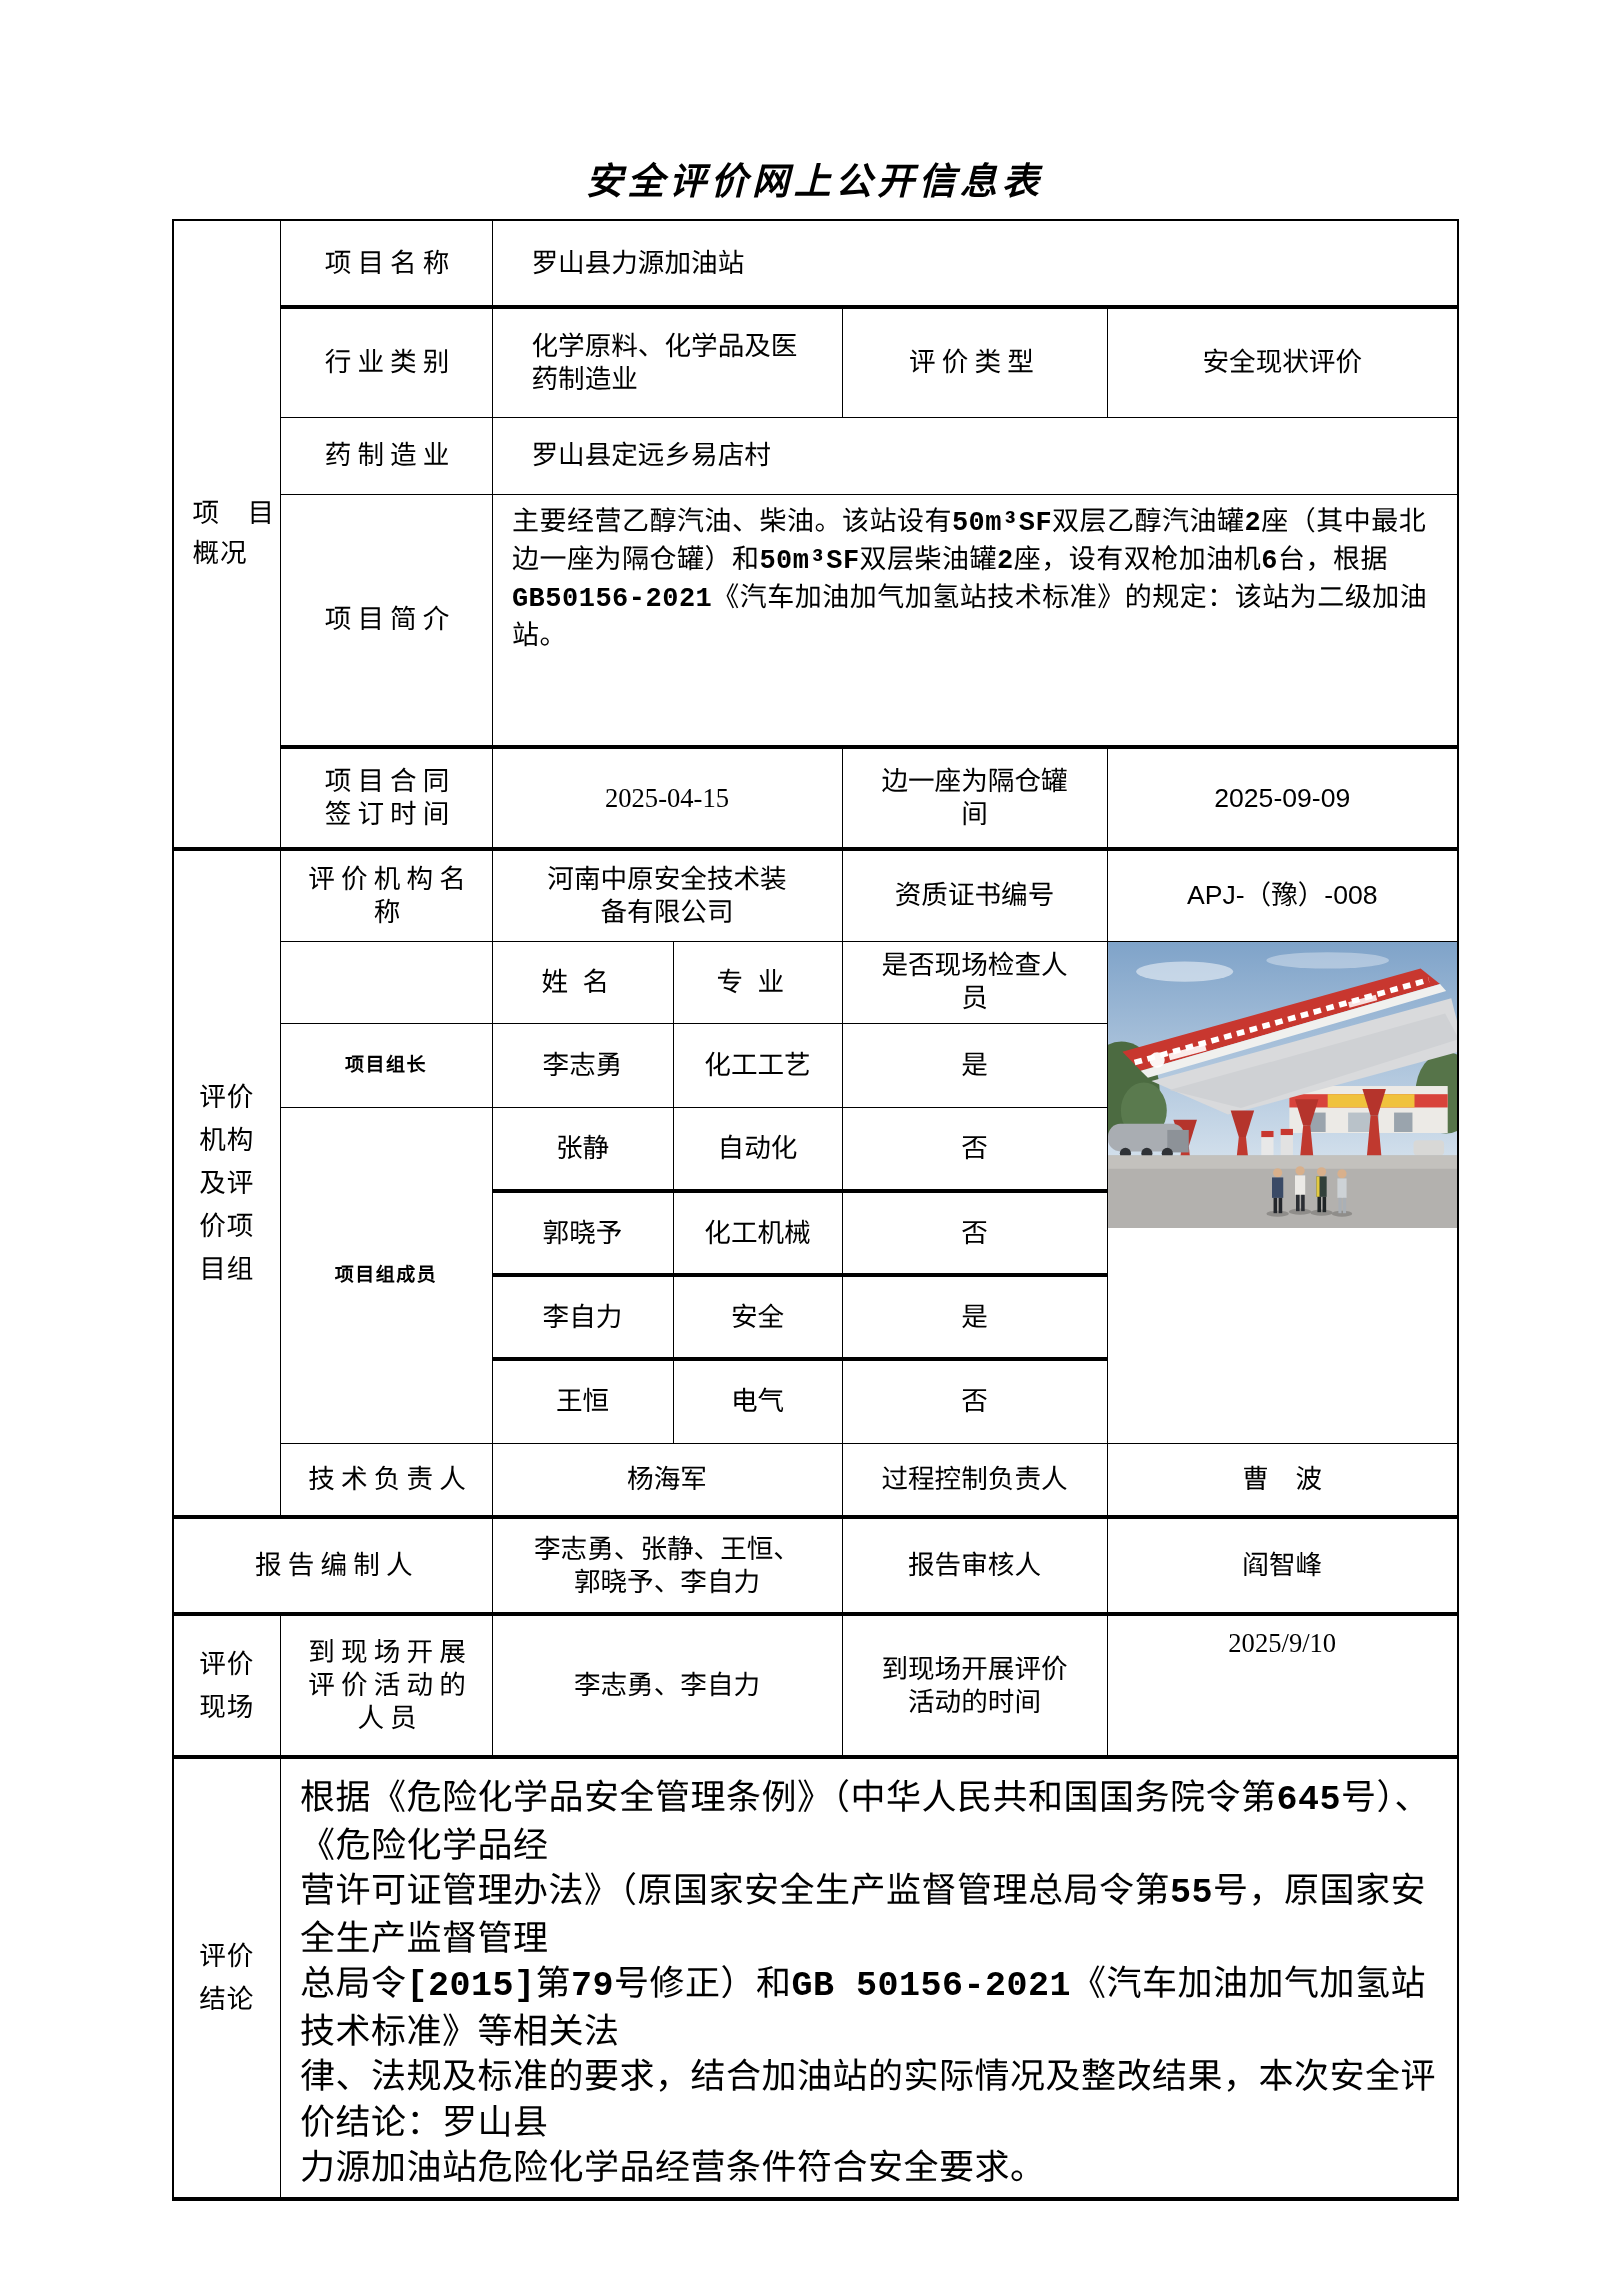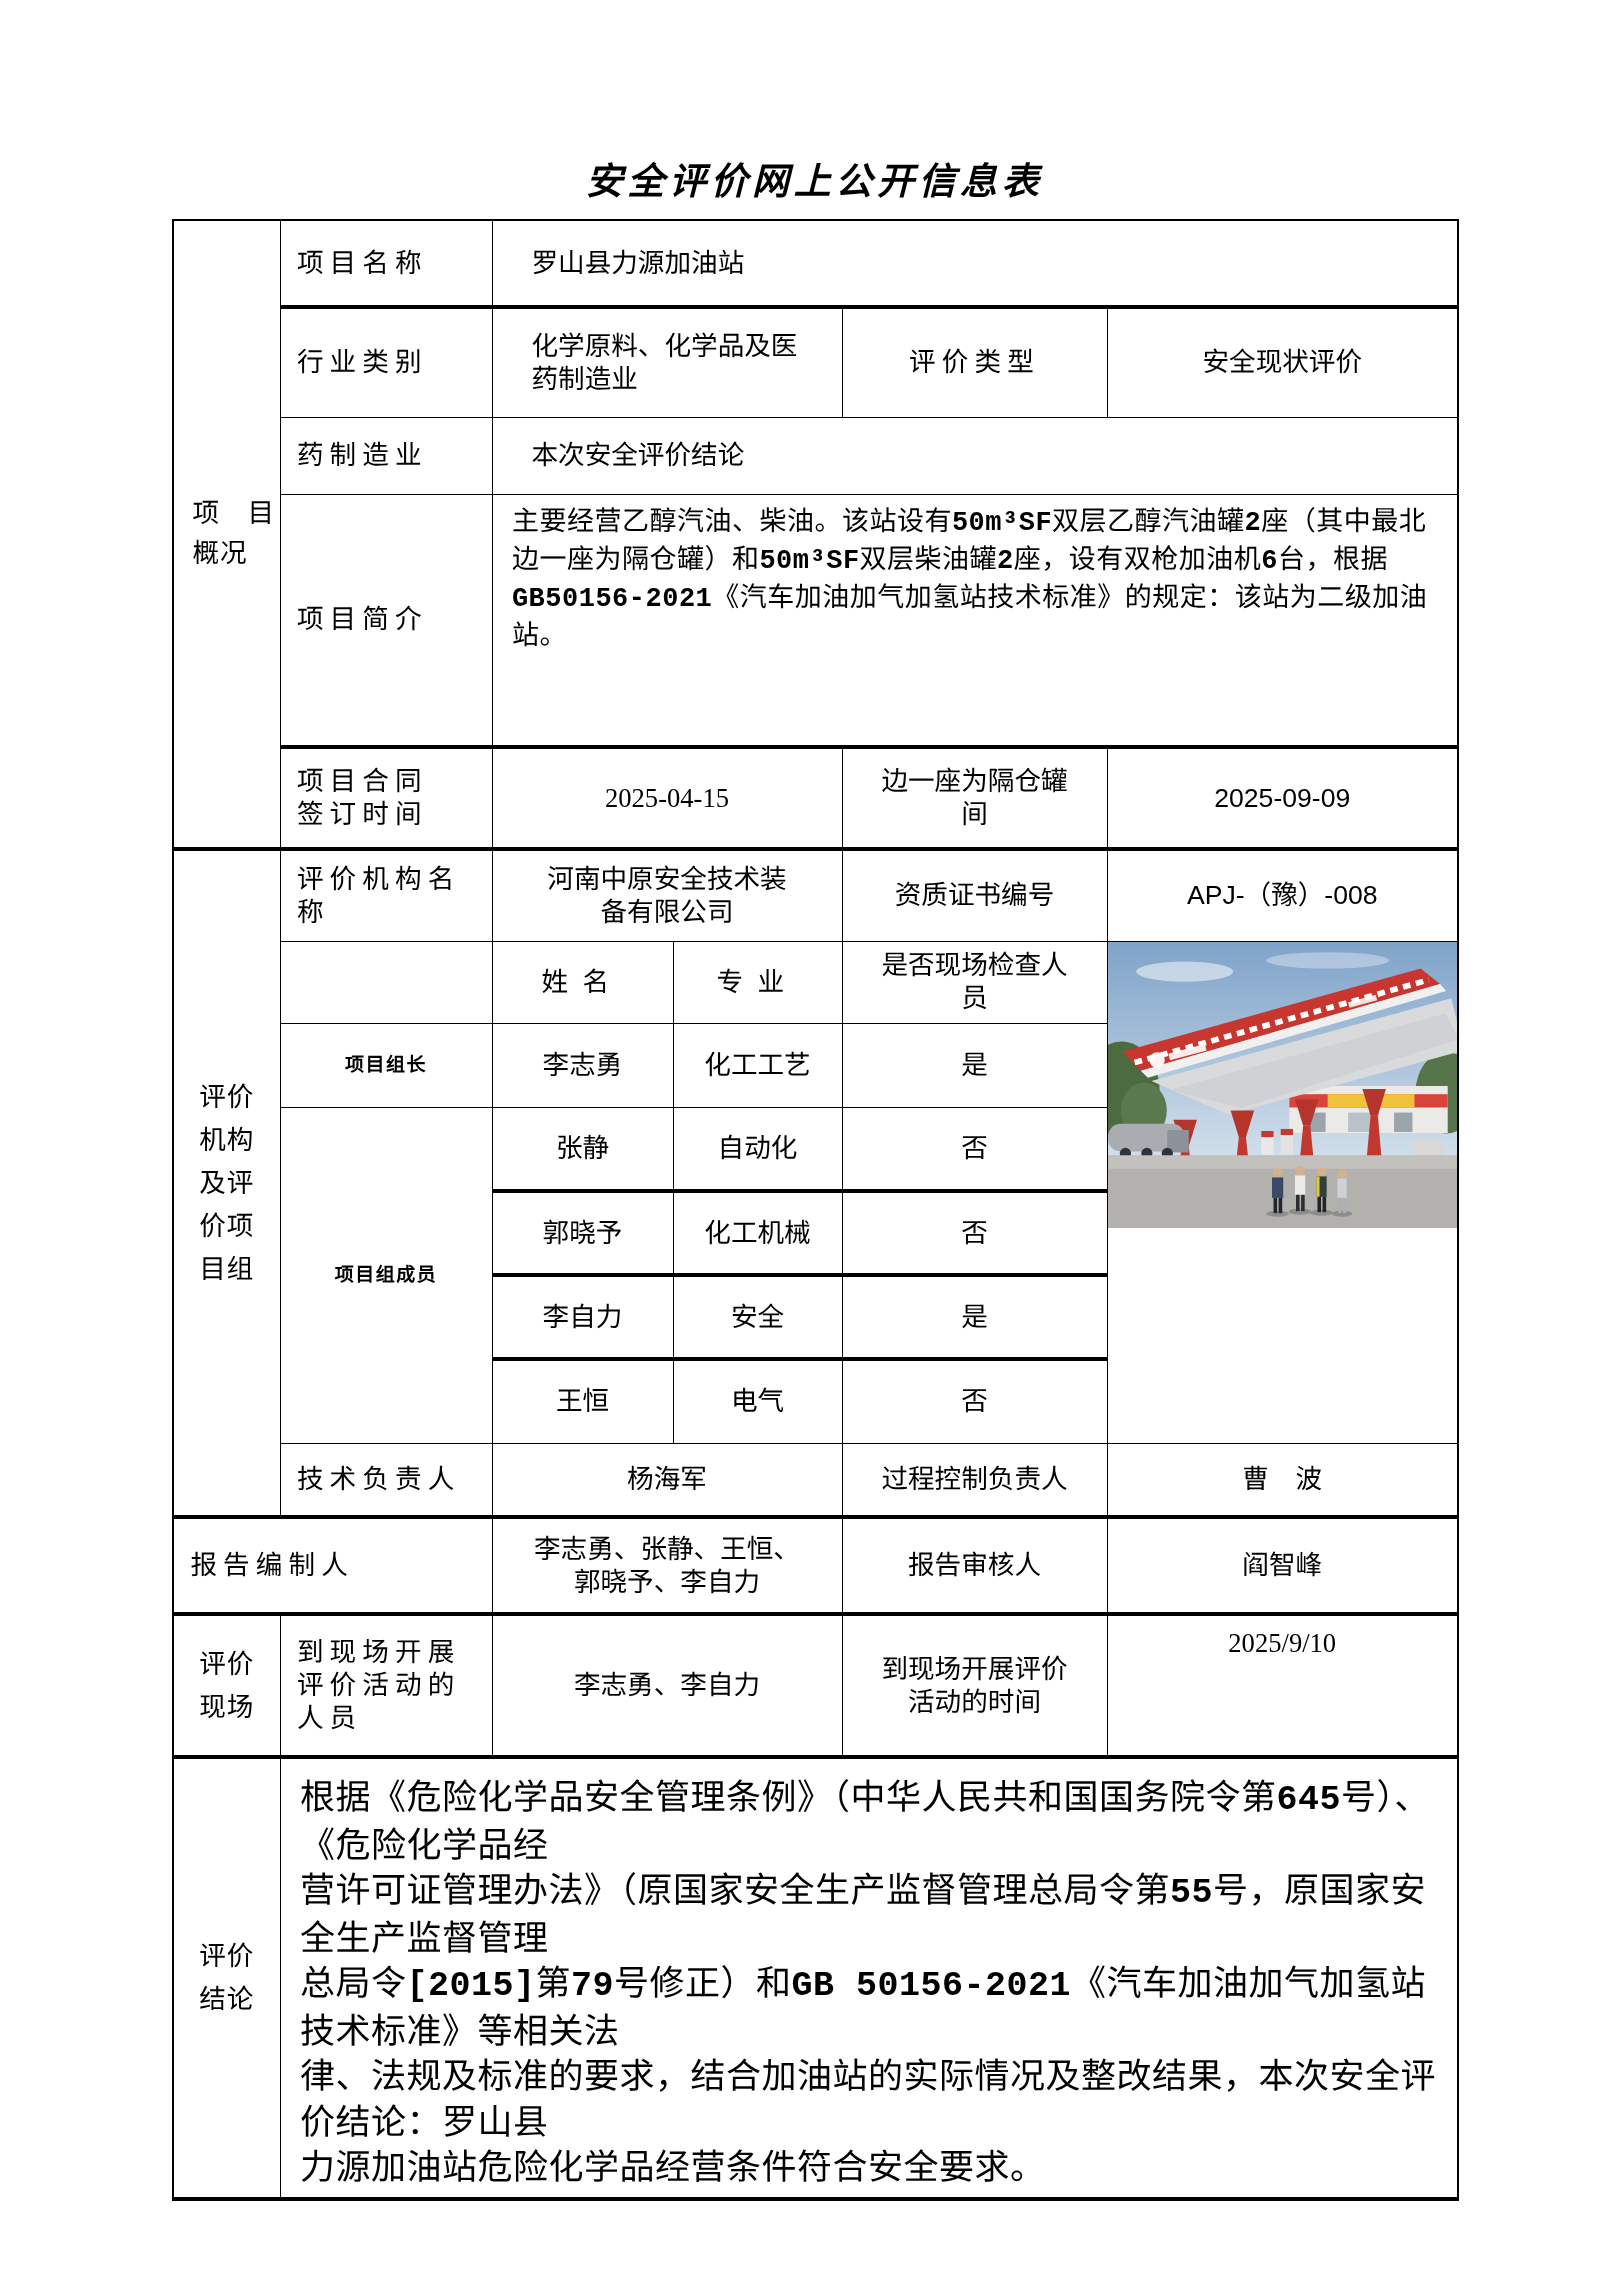--- a/index.html
+++ b/index.html
@@ -30,7 +30,7 @@
   .prewrap{white-space:pre-line;}
   
   .lab{letter-spacing:6.1px;}
-  .lab-l{text-align:left;padding-left:16.4px;letter-spacing:6.1px;}
+  .lab-l{text-align:center;padding-left:16.4px;letter-spacing:6.1px;}
   .lab-sp{letter-spacing:14.3px;}
   .blab{font-family:"Liberation Sans","DejaVu Sans",sans-serif;font-weight:700;font-size:19px;letter-spacing:1.5px;}
   

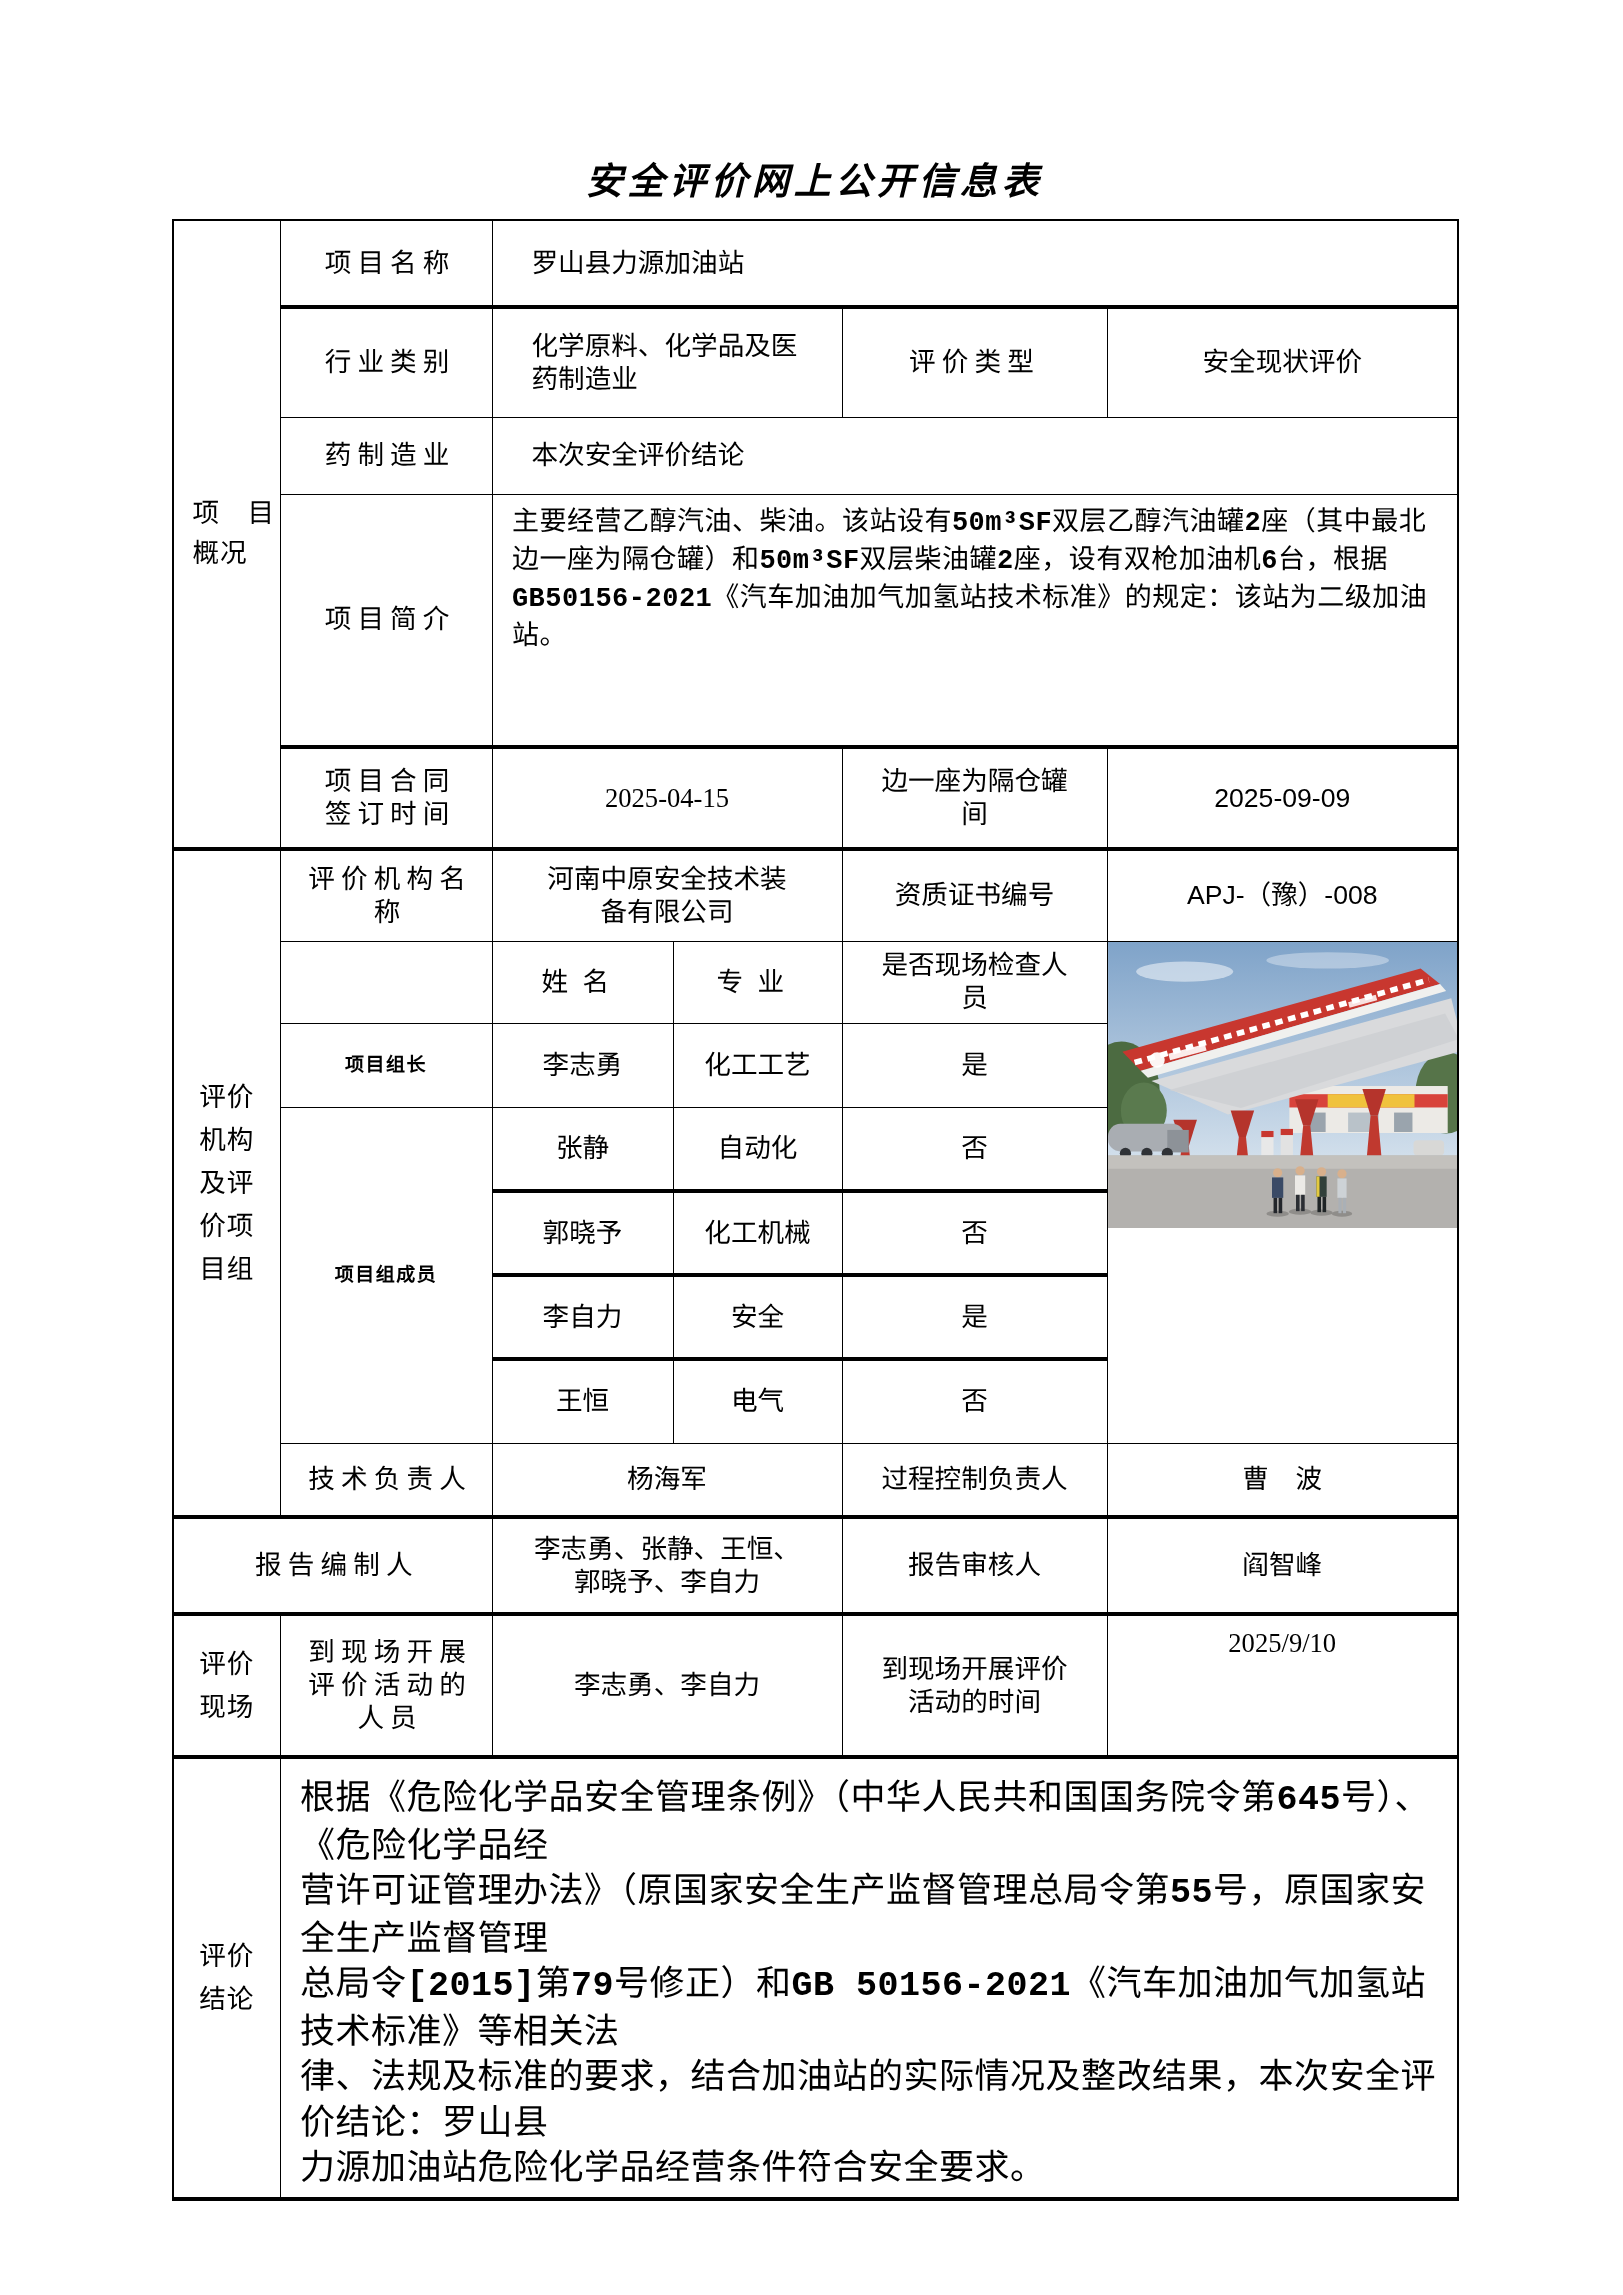--- a/index.html
+++ b/index.html
@@ -91,7 +91,7 @@
 
   <tr style="height:77px">
     <td class="lab-l">药制造业</td>
-    <td colspan="4" class="val-l">本次安全评价结论</td>
+    <td colspan="4" class="val-l">罗山县定远乡易店村</td>
   </tr>
 
   <tr class="sb" style="height:253px">

